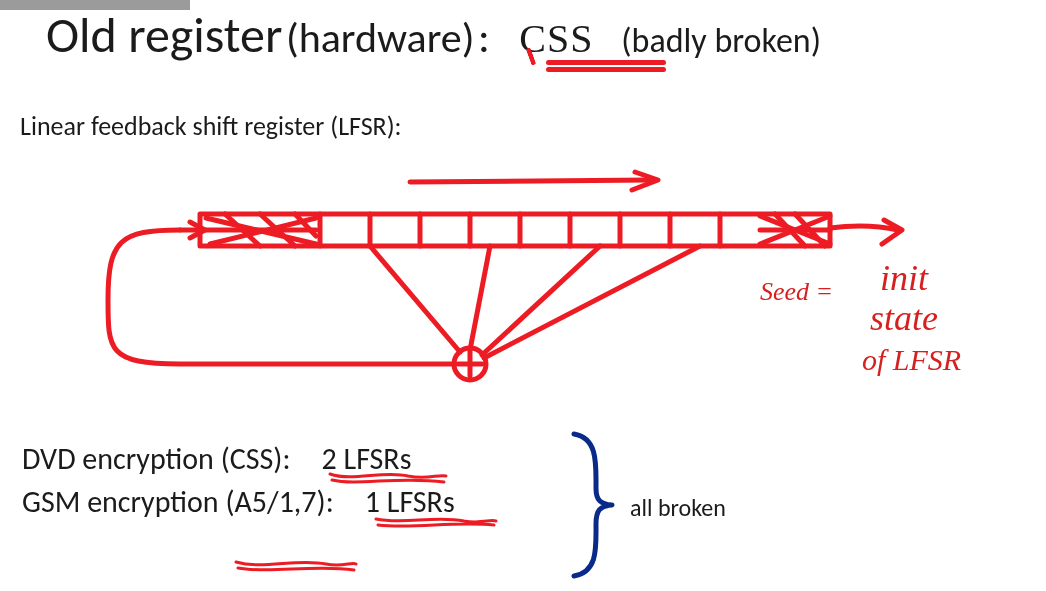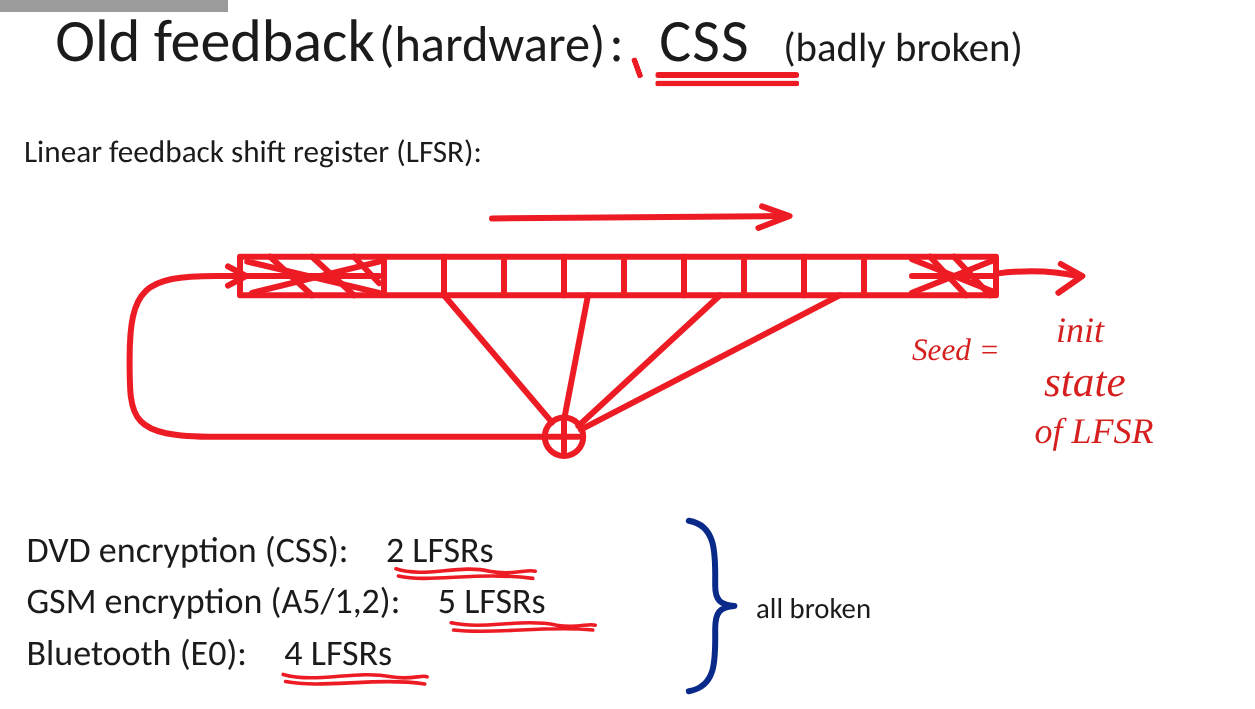--- a/index.html
+++ b/index.html
@@ -109,7 +109,7 @@
   <div class="topbar"></div>
 
   <div class="title-row">
-    <span class="t-big">Old feedback</span>
+    <span class="t-big">Old register</span>
     <span> </span>
     <span class="t-med">(hardware)</span>
     <span class="colon">: &nbsp;</span>

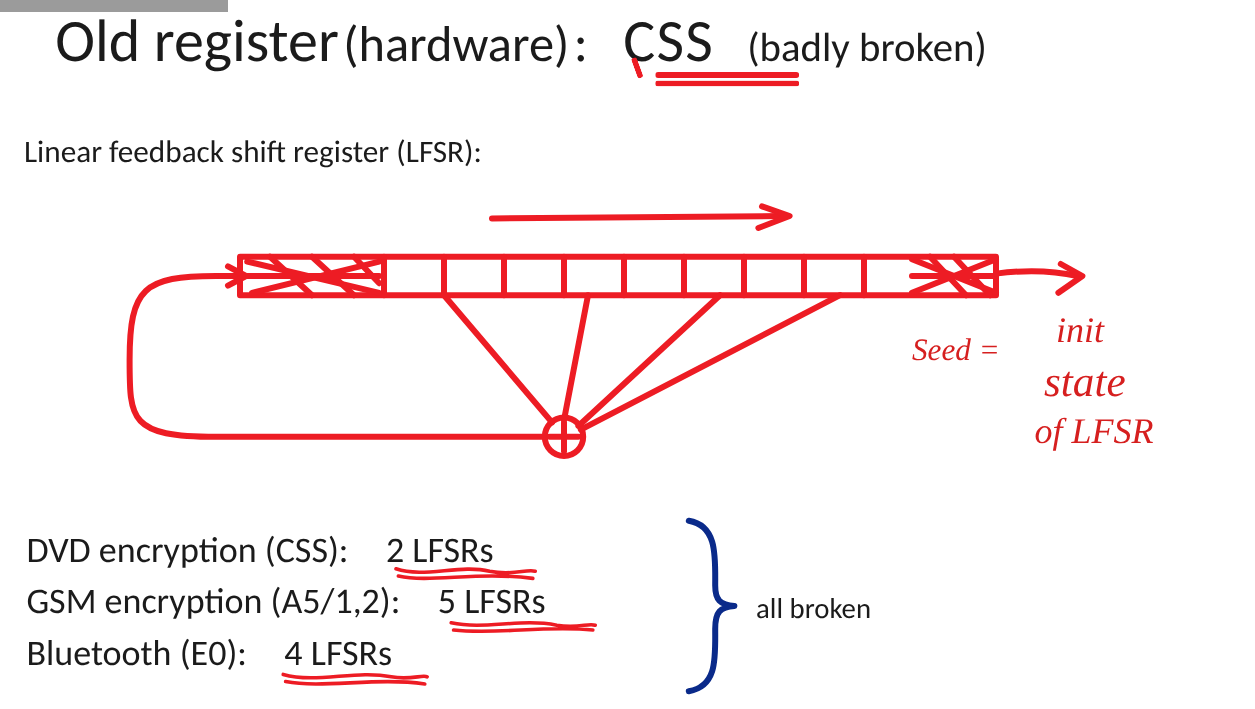--- a/index.html
+++ b/index.html
@@ -34,7 +34,7 @@
   }
   .t-big   { font-size: 50px; }
   .t-med   { font-size: 42px; }
-  .t-css   { font-size: 50px; letter-spacing: 1px; padding: 0 6px; }
+  .t-css   { font-size: 40px; letter-spacing: 1px; padding: 0 6px; font-family: Liberation Serif, serif; }
   .t-note  { font-size: 34px; text-align: center; }
   .colon   { font-size: 44px; }
 

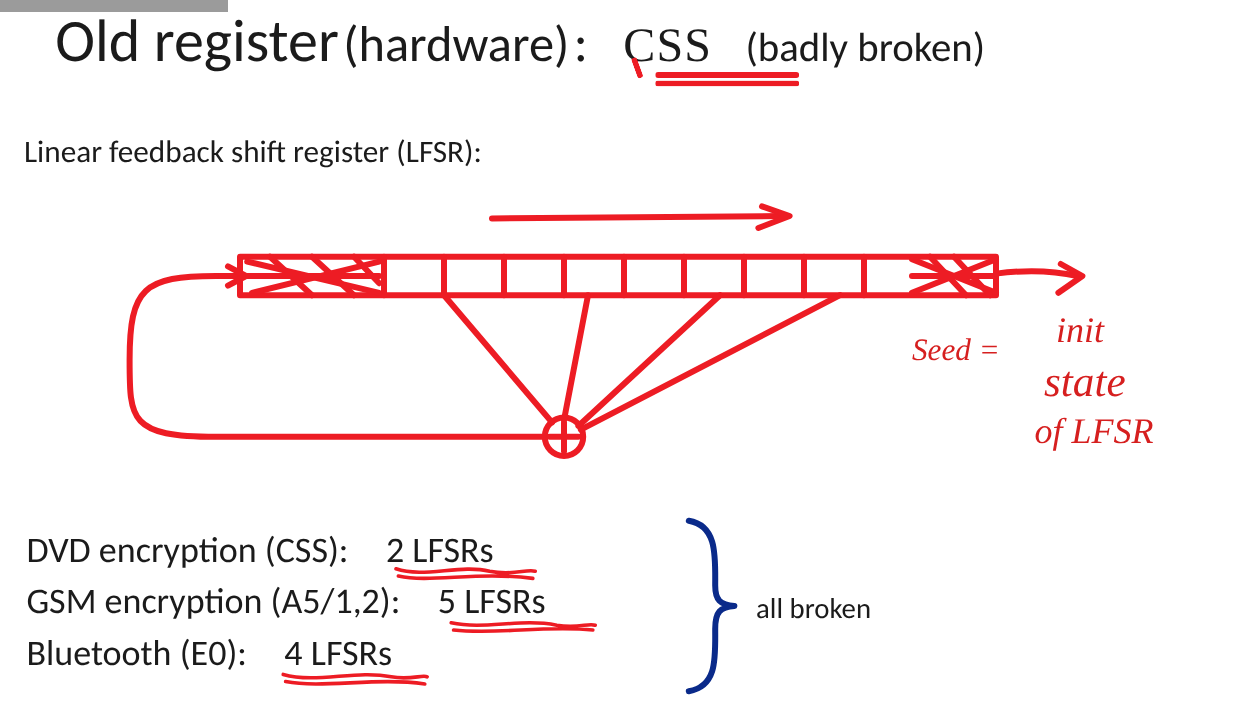--- a/index.html
+++ b/index.html
@@ -177,7 +177,7 @@
   </div>
 
   <div class="hand" style="left:760px; top:278px; font-size:26px;">Seed =</div>
-  <div class="hand" style="left:880px; top:260px; font-size:30px;">init</div>
+  <div class="hand" style="left:880px; top:260px; font-size:36px;">init</div>
   <div class="hand" style="left:862px; top:344px; font-size:30px;">of  LFSR</div>
   <div class="hand" style="left:870px; top:300px; font-size:36px;">state</div>
 

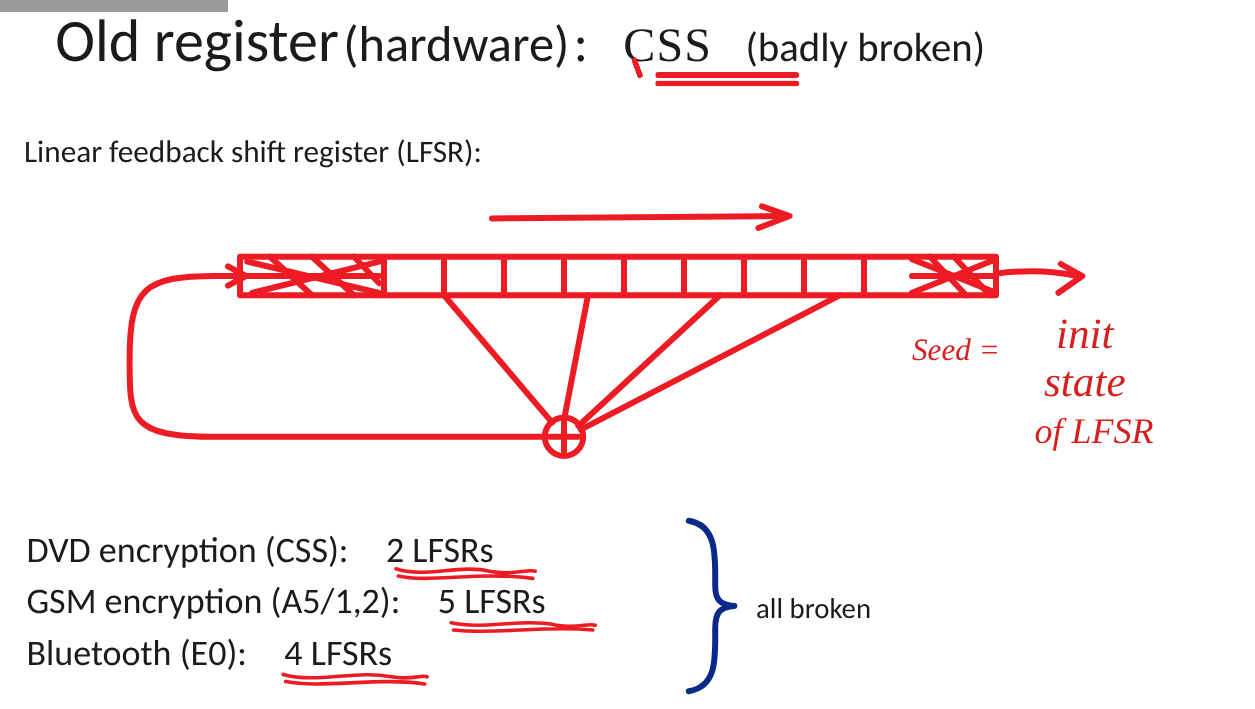--- a/index.html
+++ b/index.html
@@ -188,7 +188,7 @@
       <span class="val">2  LFSRs</span>
     </div>
     <div class="row">
-      <span>GSM encryption (A5/1,2):</span>
+      <span>GSM encryption (A5/1,7):</span>
       <span>&nbsp;&nbsp;</span>
       <span class="val">5  LFSRs</span>
     </div>

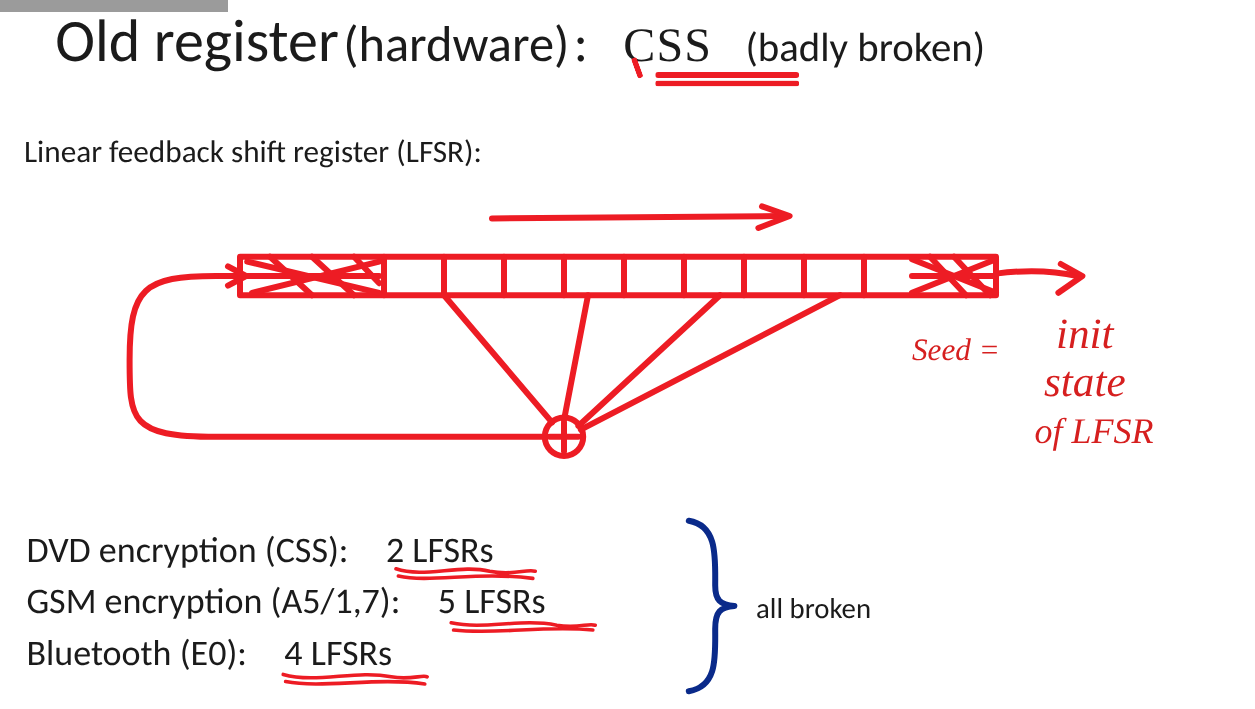--- a/index.html
+++ b/index.html
@@ -190,7 +190,7 @@
     <div class="row">
       <span>GSM encryption (A5/1,7):</span>
       <span>&nbsp;&nbsp;</span>
-      <span class="val">5  LFSRs</span>
+      <span class="val">1  LFSRs</span>
     </div>
     <div class="row">
       <span>Bluetooth (E0):</span>

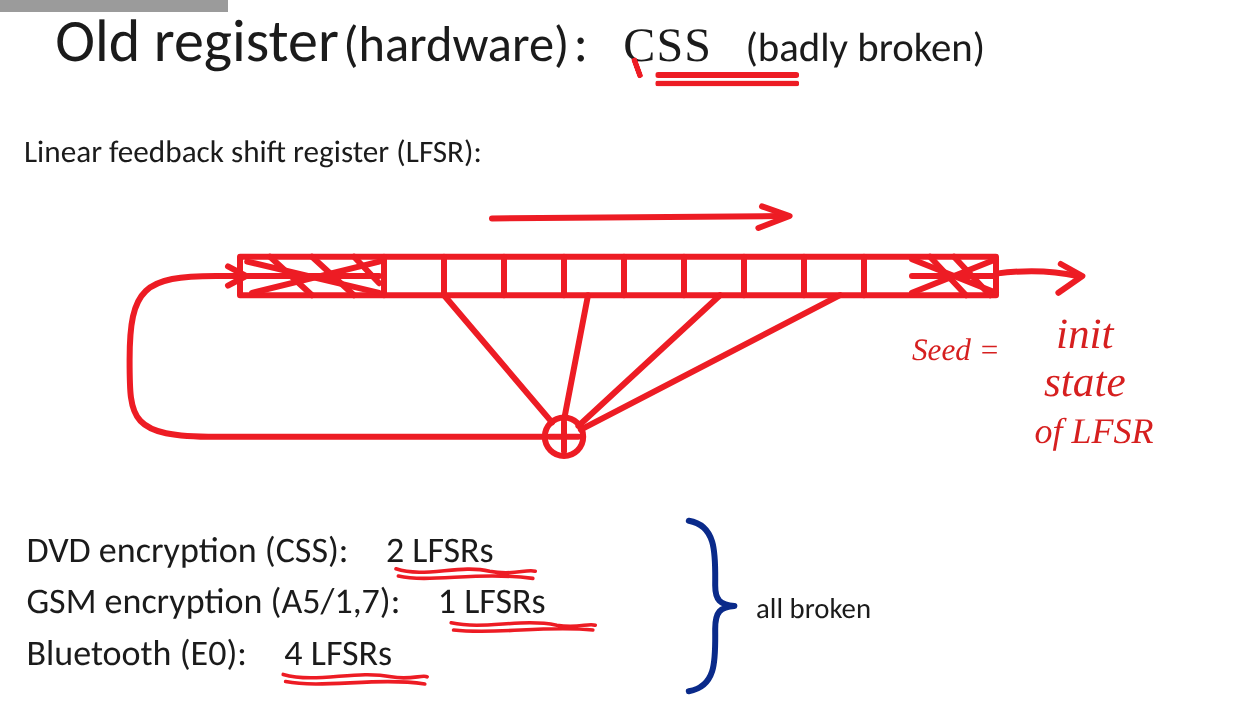--- a/index.html
+++ b/index.html
@@ -192,11 +192,6 @@
       <span>&nbsp;&nbsp;</span>
       <span class="val">1  LFSRs</span>
     </div>
-    <div class="row">
-      <span>Bluetooth (E0):</span>
-      <span>&nbsp;&nbsp;</span>
-      <span class="val">4  LFSRs</span>
-    </div>
   </div>
 
   <div class="rsu" style="left:328px; top:470px; width:120px;">

